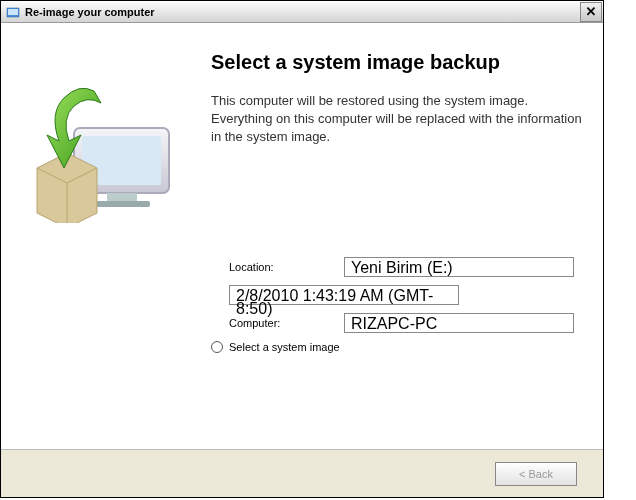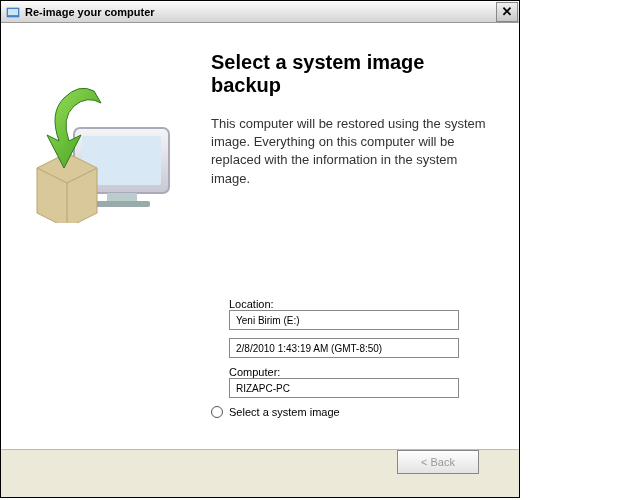--- a/index.html
+++ b/index.html
@@ -13,7 +13,7 @@
 }
 .window {
   border: 1px solid #000;
-  width: 520px;
+  width: 604px;
   height: 498px;
   display: flex;
   flex-direction: column;

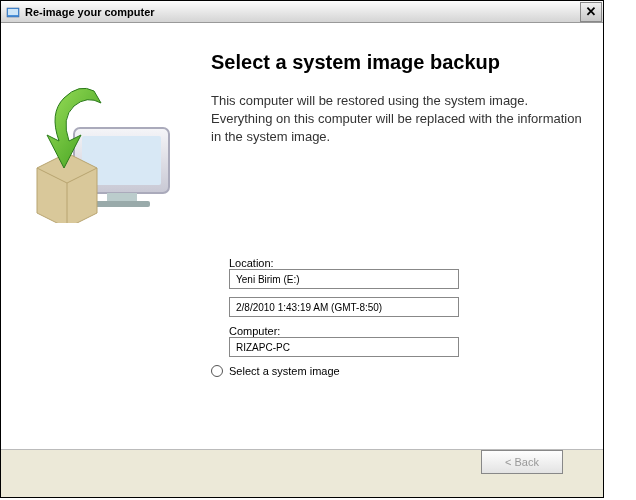--- a/index.html
+++ b/index.html
@@ -108,9 +108,9 @@
 }
 .field-row {
   display: flex;
+  align-items: center;
   margin-bottom: 8px;
   margin-left: 18px;
-  flex-direction: column;
 }
 .field-label {
   width: 115px;

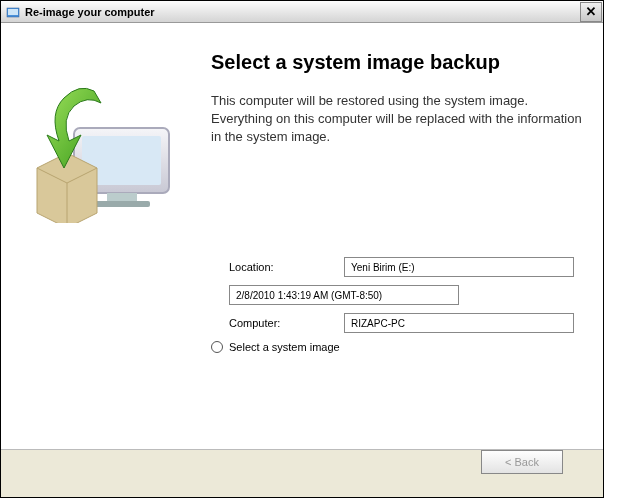--- a/index.html
+++ b/index.html
@@ -121,7 +121,7 @@
   background: #fff;
   padding: 3px 6px;
   width: 230px;
-  font-size: 10px;
+  font-size: 16px;
   height: 20px;
   line-height: 13px;
 }

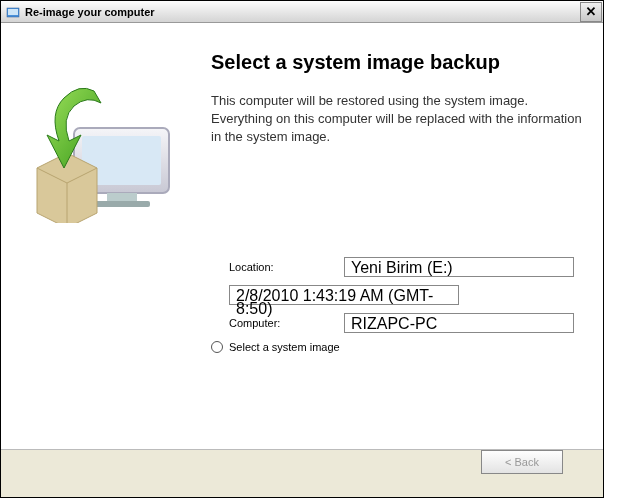--- a/index.html
+++ b/index.html
@@ -130,9 +130,8 @@
   border-top: 1px solid #bbb;
   height: 48px;
   display: flex;
-  align-items: flex-start;
+  align-items: center;
   justify-content: flex-end;
-  padding-right: 14px;
   gap: 8px;
 }
 .btn {

